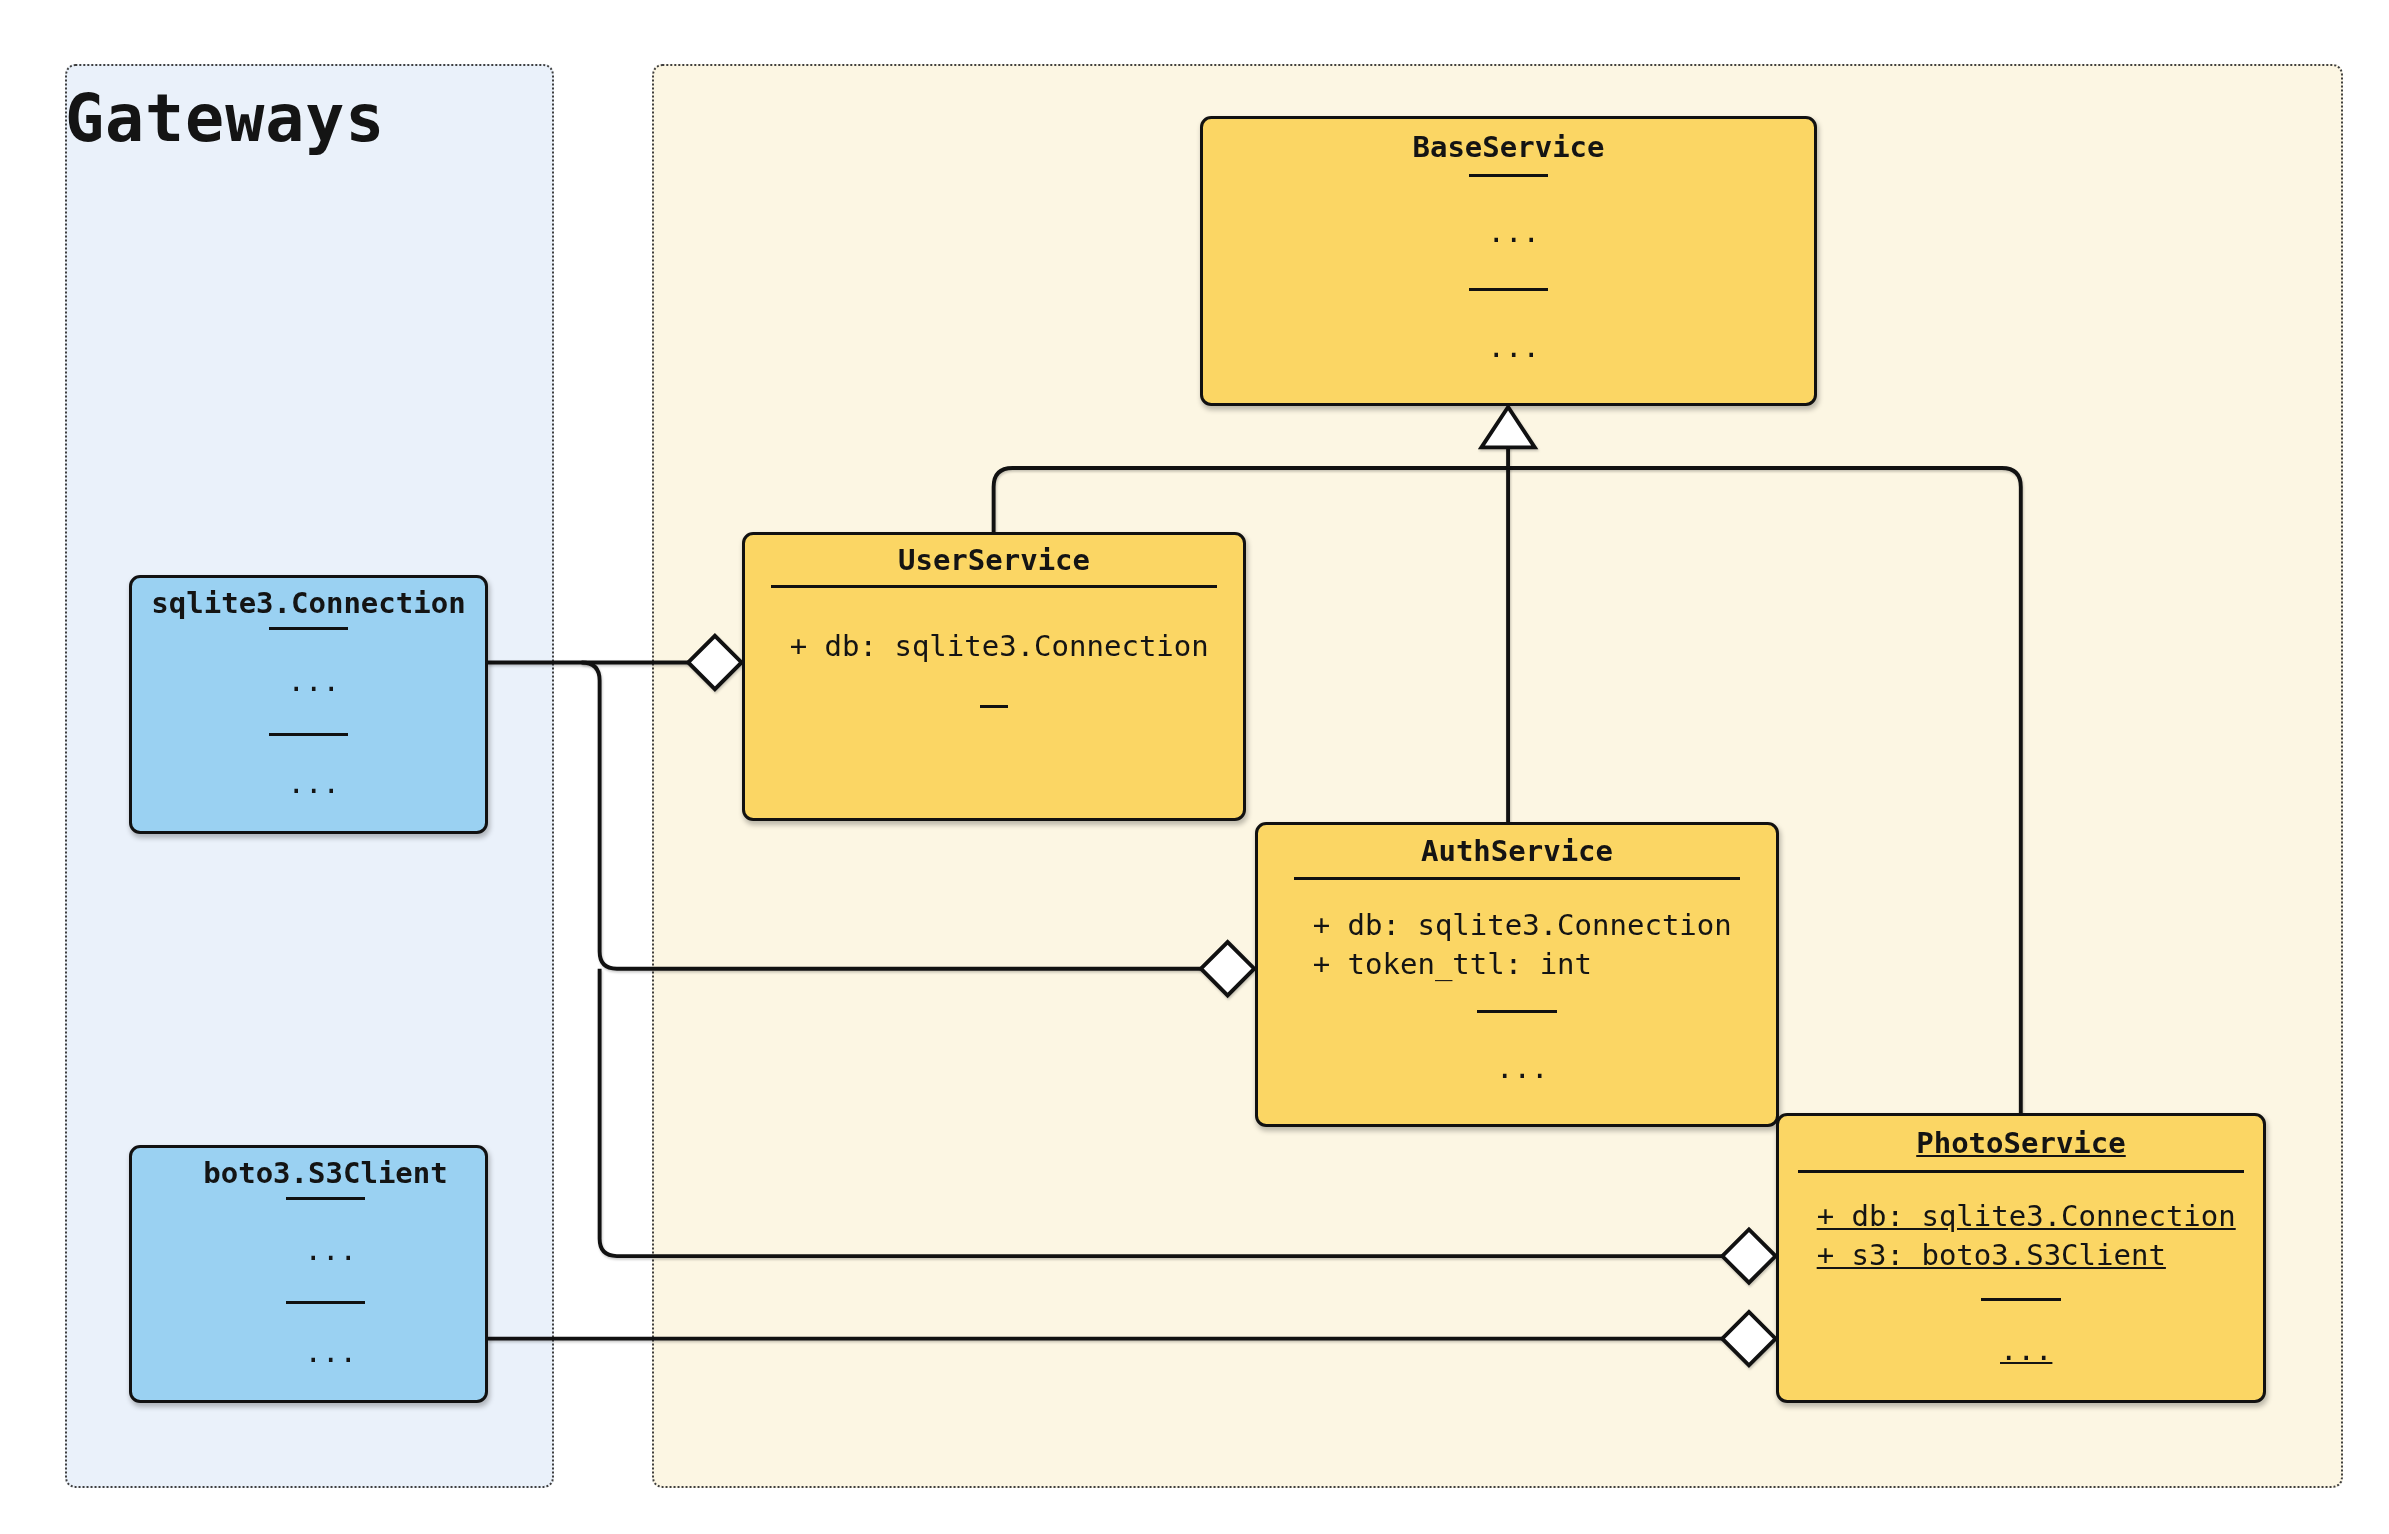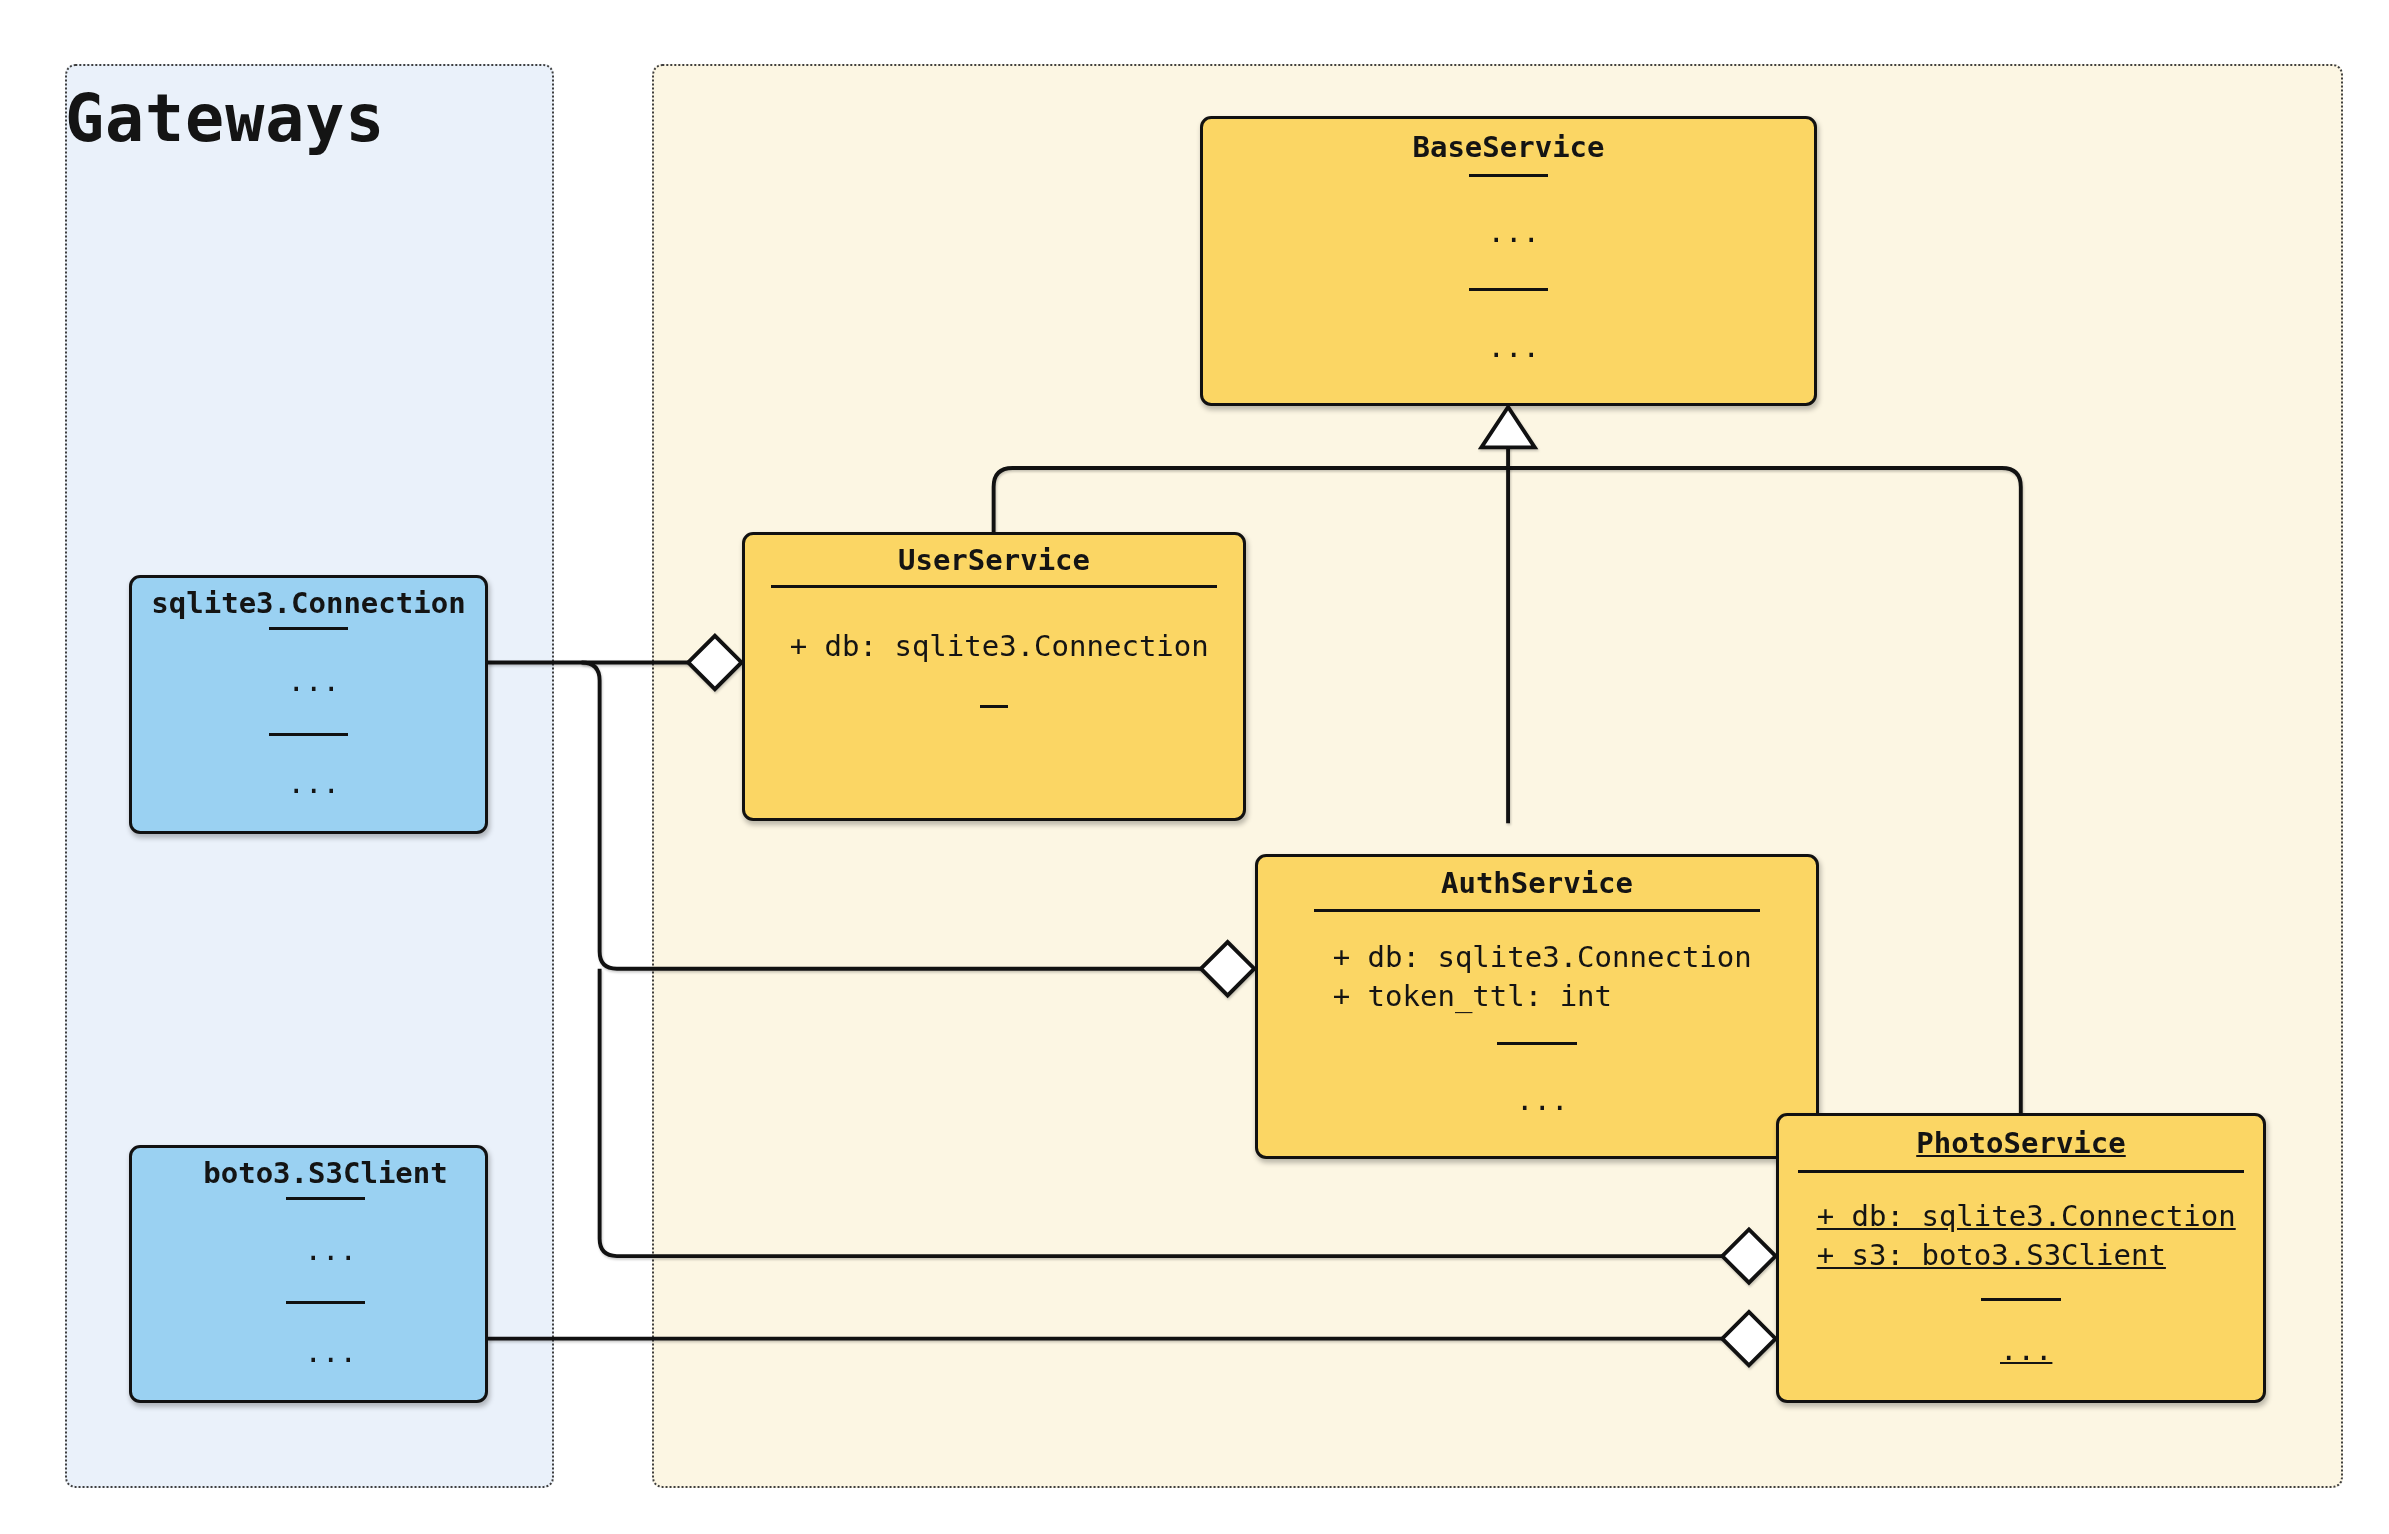--- a/index.html
+++ b/index.html
@@ -130,7 +130,7 @@
     <div class="uml__comp uml__comp--grow"></div>
   </div>
 
-  <div class="uml uml--yellow" style="left:1255px; top:822px; width:564px; height:305px;margin-top:32px;">
+  <div class="uml uml--yellow" style="left:1255px; top:822px; width:524px; height:305px;">
     <div class="uml__title" style="height:52px">AuthService</div>
     <div class="uml__comp" style="height:133px">
       <div class="uml__text">+ db: sqlite3.Connection</div>

